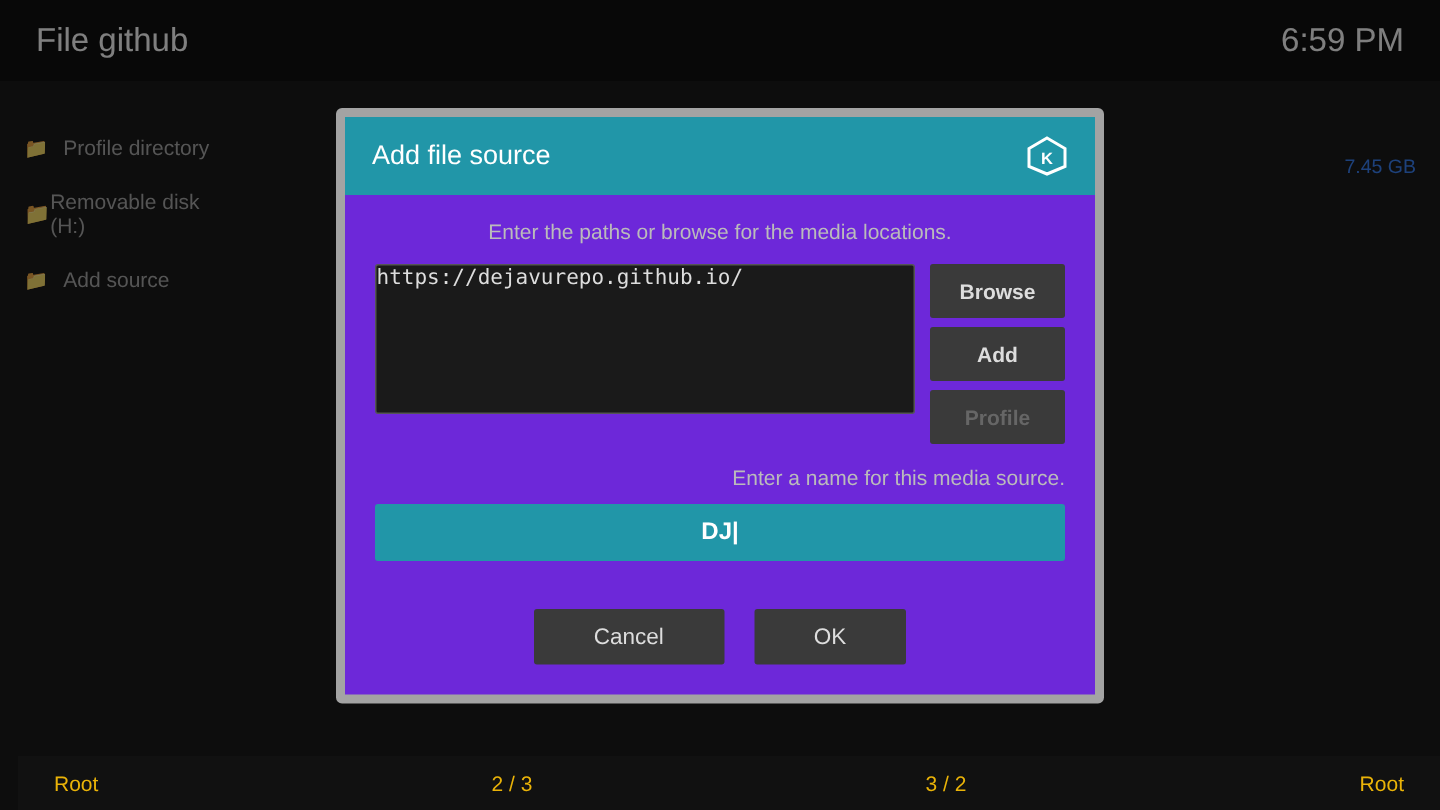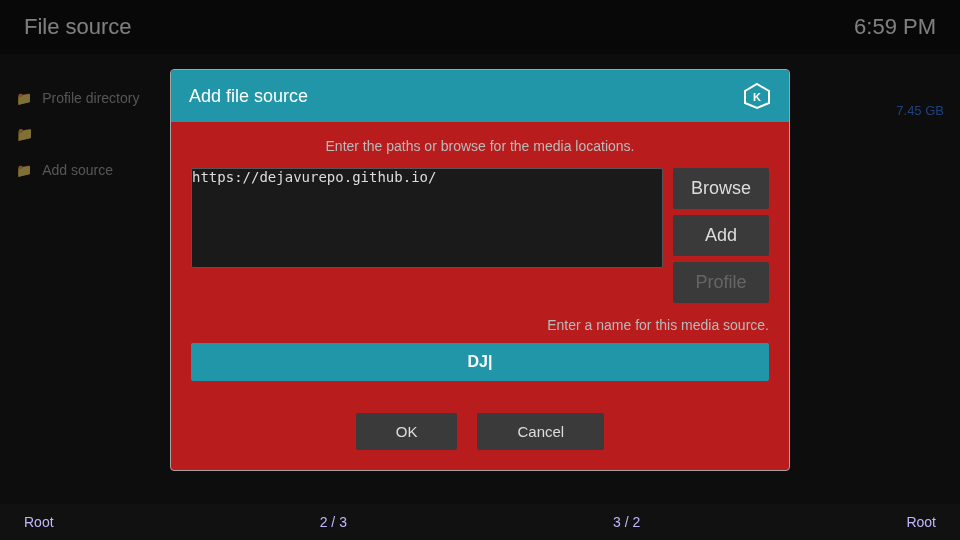--- a/index.html
+++ b/index.html
@@ -220,7 +220,7 @@
 <body>
 
 <div class="header">
-  <span class="header-title">File source</span>
+  <span class="header-title">File github</span>
   <span class="header-time">6:59 PM</span>
 </div>
 

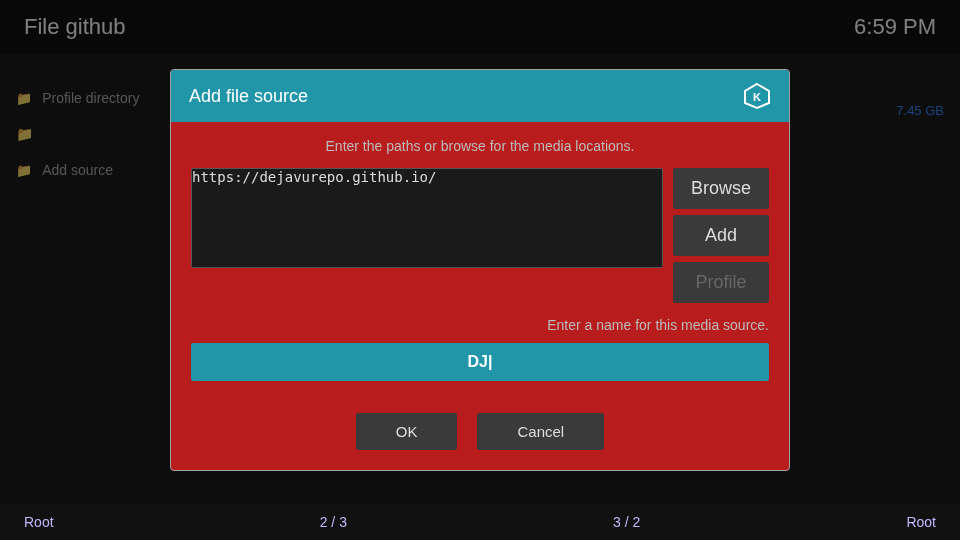--- a/index.html
+++ b/index.html
@@ -102,10 +102,10 @@
 
     
     .dialog {
-      background: #b91c1c;
-      border: 1px solid #a3a3a3;
+      background: #6d28d9;
+      border: 6px solid #a3a3a3;
       border-radius: 4px;
-      width: 620px;
+      width: 512px;
       overflow: hidden;
     }
 

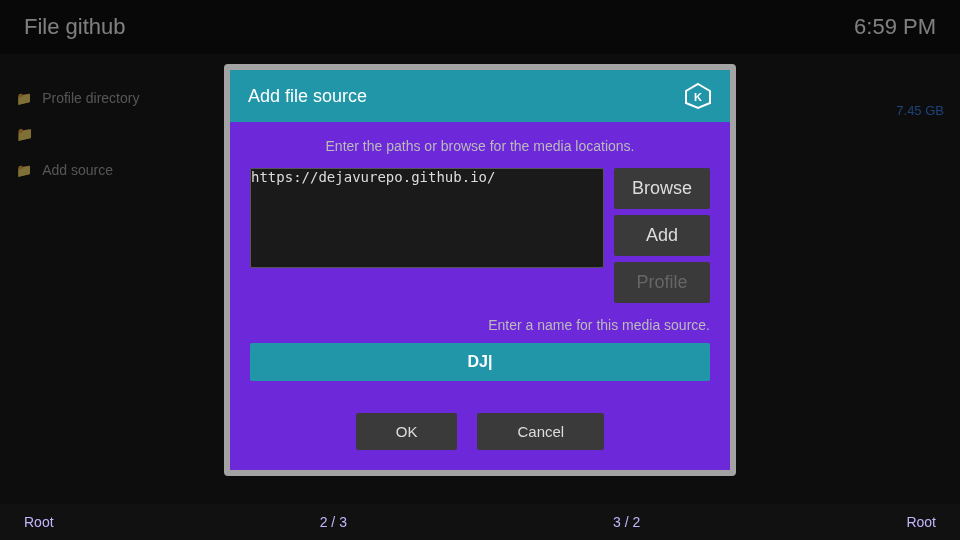--- a/index.html
+++ b/index.html
@@ -232,6 +232,7 @@
   <div class="sidebar-disk" style="position:relative;">
     <div class="left">
       <span class="folder-icon">📁</span>
+      <span>Removable disk (H:)</span>
     </div>
   </div>
   <div class="sidebar-item">

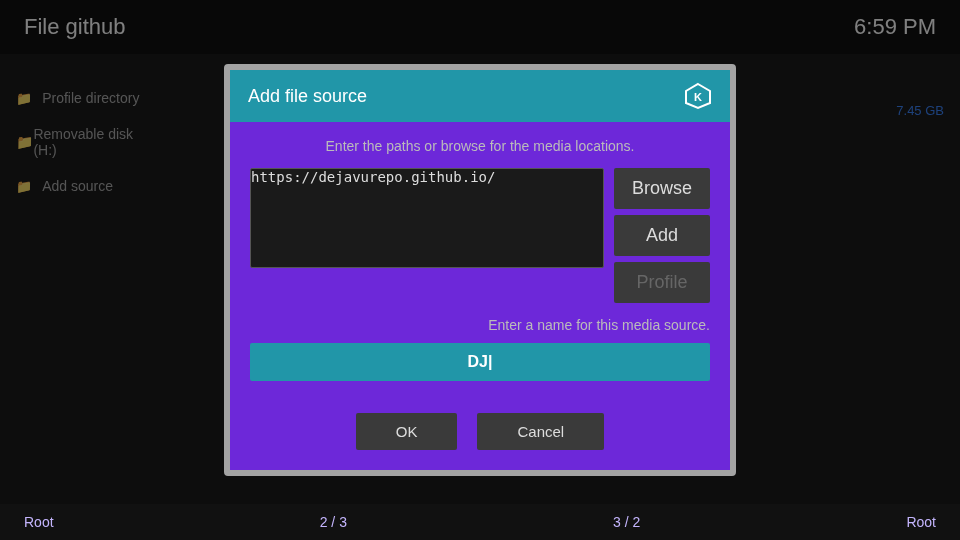--- a/index.html
+++ b/index.html
@@ -167,11 +167,12 @@
       background: #3a3a3a;
       border: none;
       color: #ddd;
-      font-size: 18px;
+      font-size: 14px;
       padding: 10px 18px;
       cursor: pointer;
       border-radius: 2px;
       min-width: 90px;
+      font-weight: bold;
     }
 
     .btn-side:disabled {

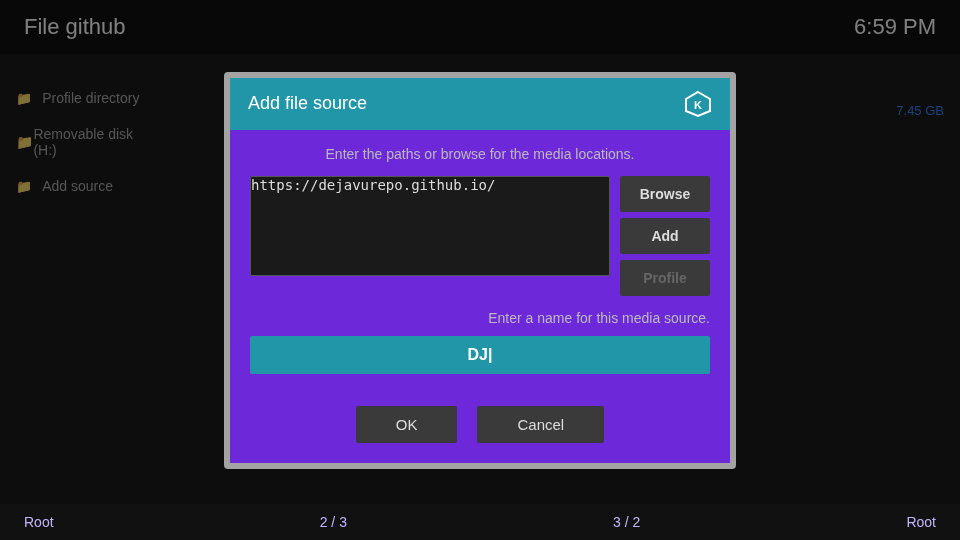--- a/index.html
+++ b/index.html
@@ -272,8 +272,8 @@
     </div>
 
     <div class="dialog-footer">
+      <button class="btn-dialog">Cancel</button>
       <button class="btn-dialog">OK</button>
-      <button class="btn-dialog">Cancel</button>
     </div>
 
   </div>

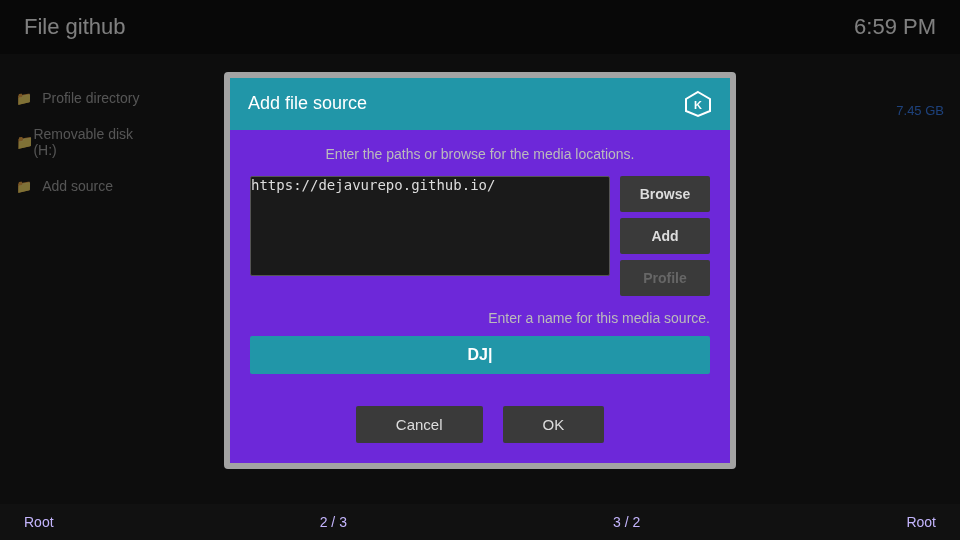--- a/index.html
+++ b/index.html
@@ -78,7 +78,7 @@
     .footer {
       position: absolute;
       bottom: 0;
-      left: 0;
+      left: 12px;
       right: 0;
       display: flex;
       justify-content: space-between;
@@ -86,7 +86,7 @@
       padding: 10px 24px;
       background-color: #111;
       font-size: 14px;
-      color: #c4b5fd;
+      color: #eab308;
       gap: 12px;
     }
 

